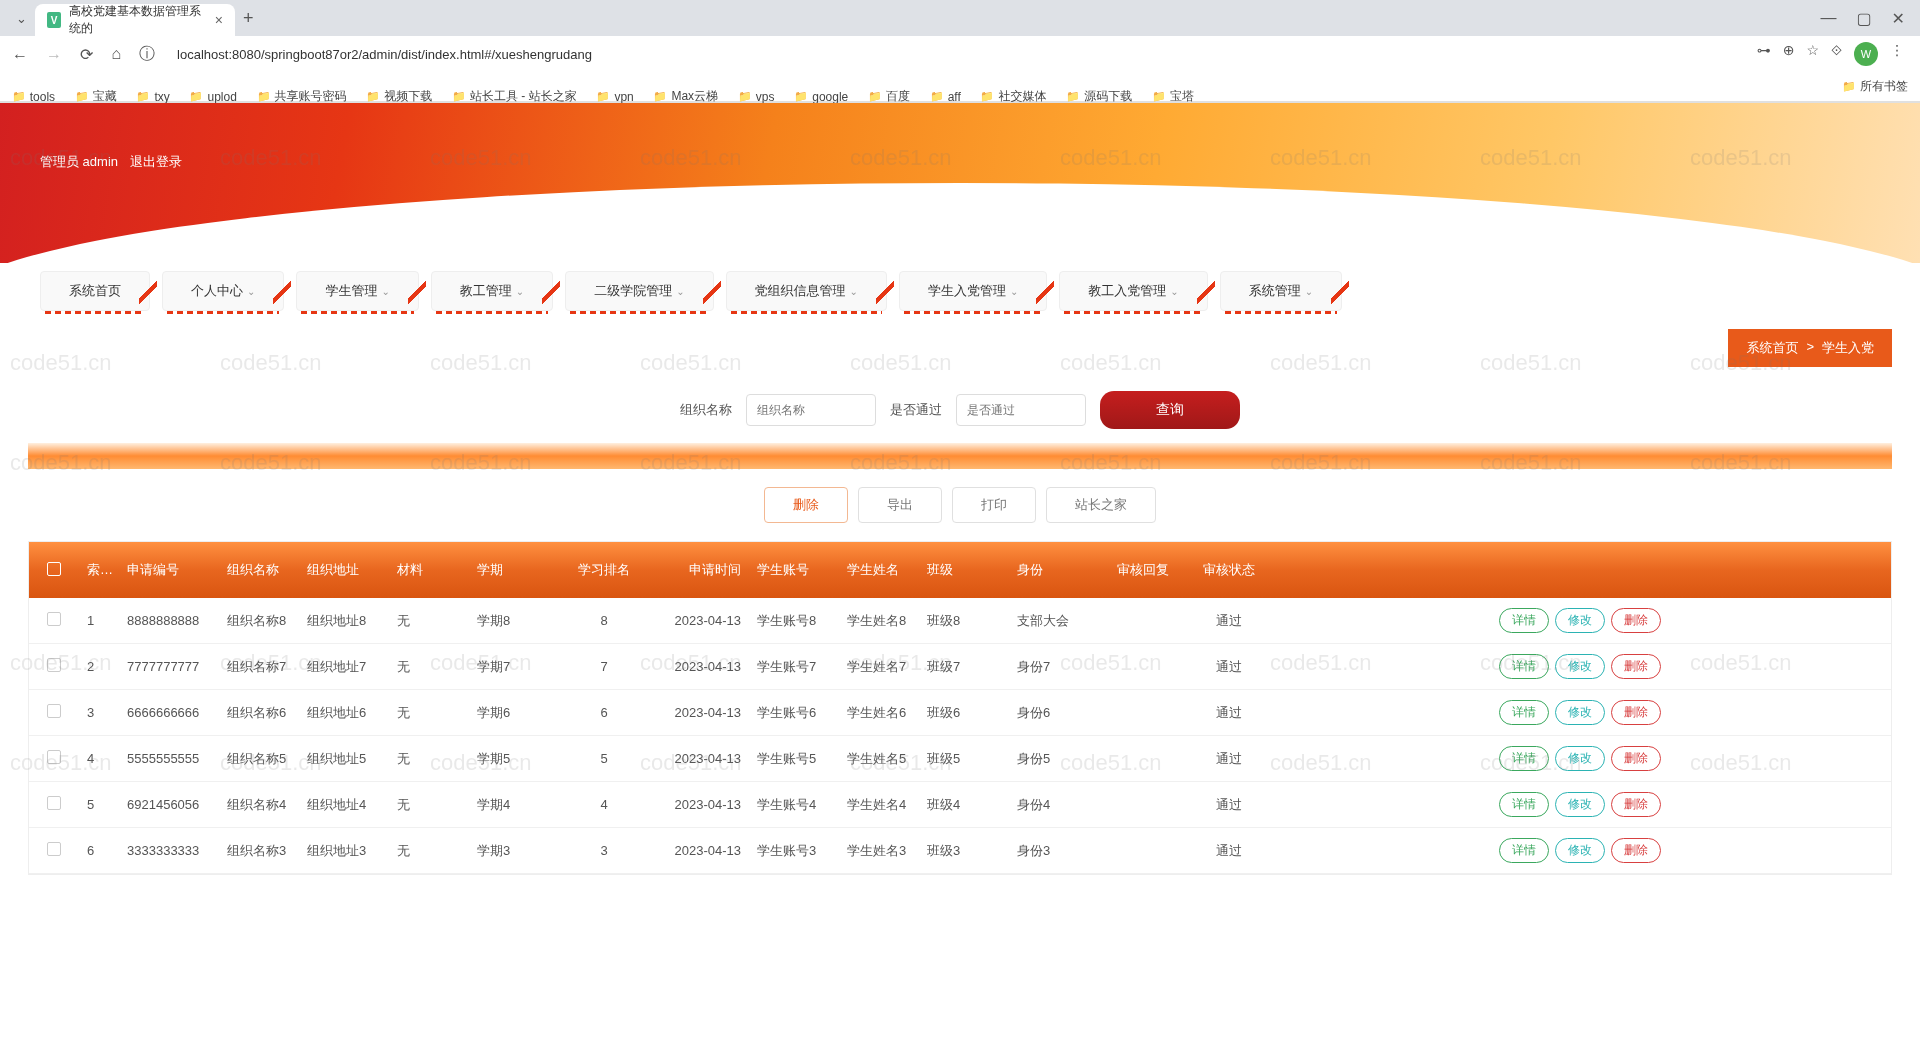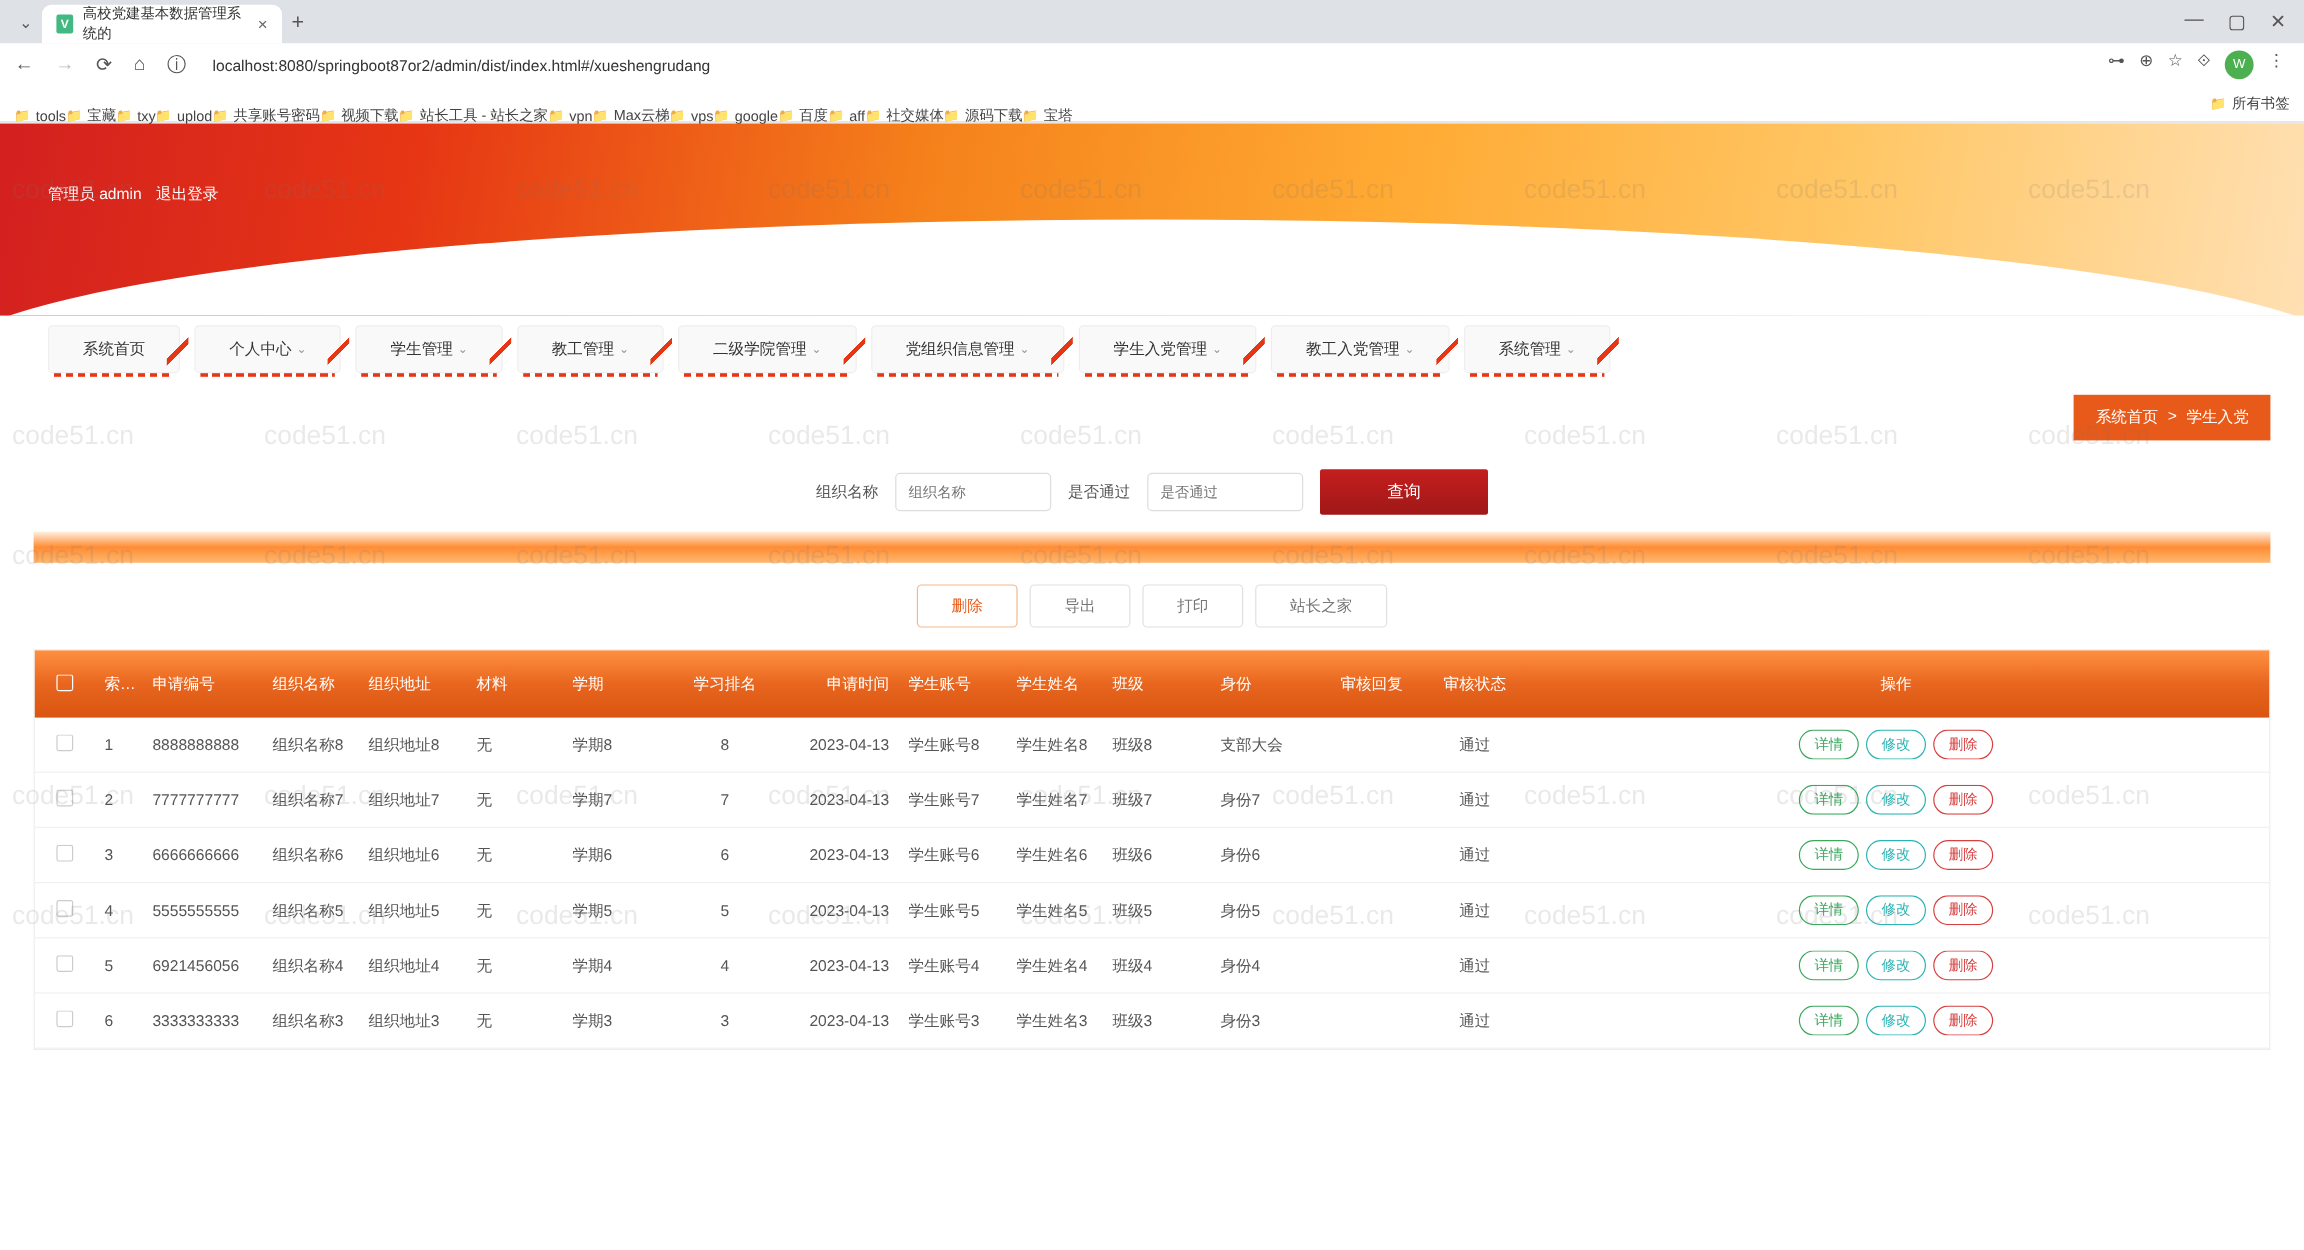--- a/index.html
+++ b/index.html
@@ -103,7 +103,7 @@
     </div>
   </div>
   <div class="bookmarks-bar">
-    <span id="bm-container" style="display: flex; gap: 0; margin-top: 20px;">
+    <span id="bm-container" style="display: flex; gap: 20px; margin-top: 20px;">
         <span class="bm bm-folder">
           <span>tools</span>
         </span>

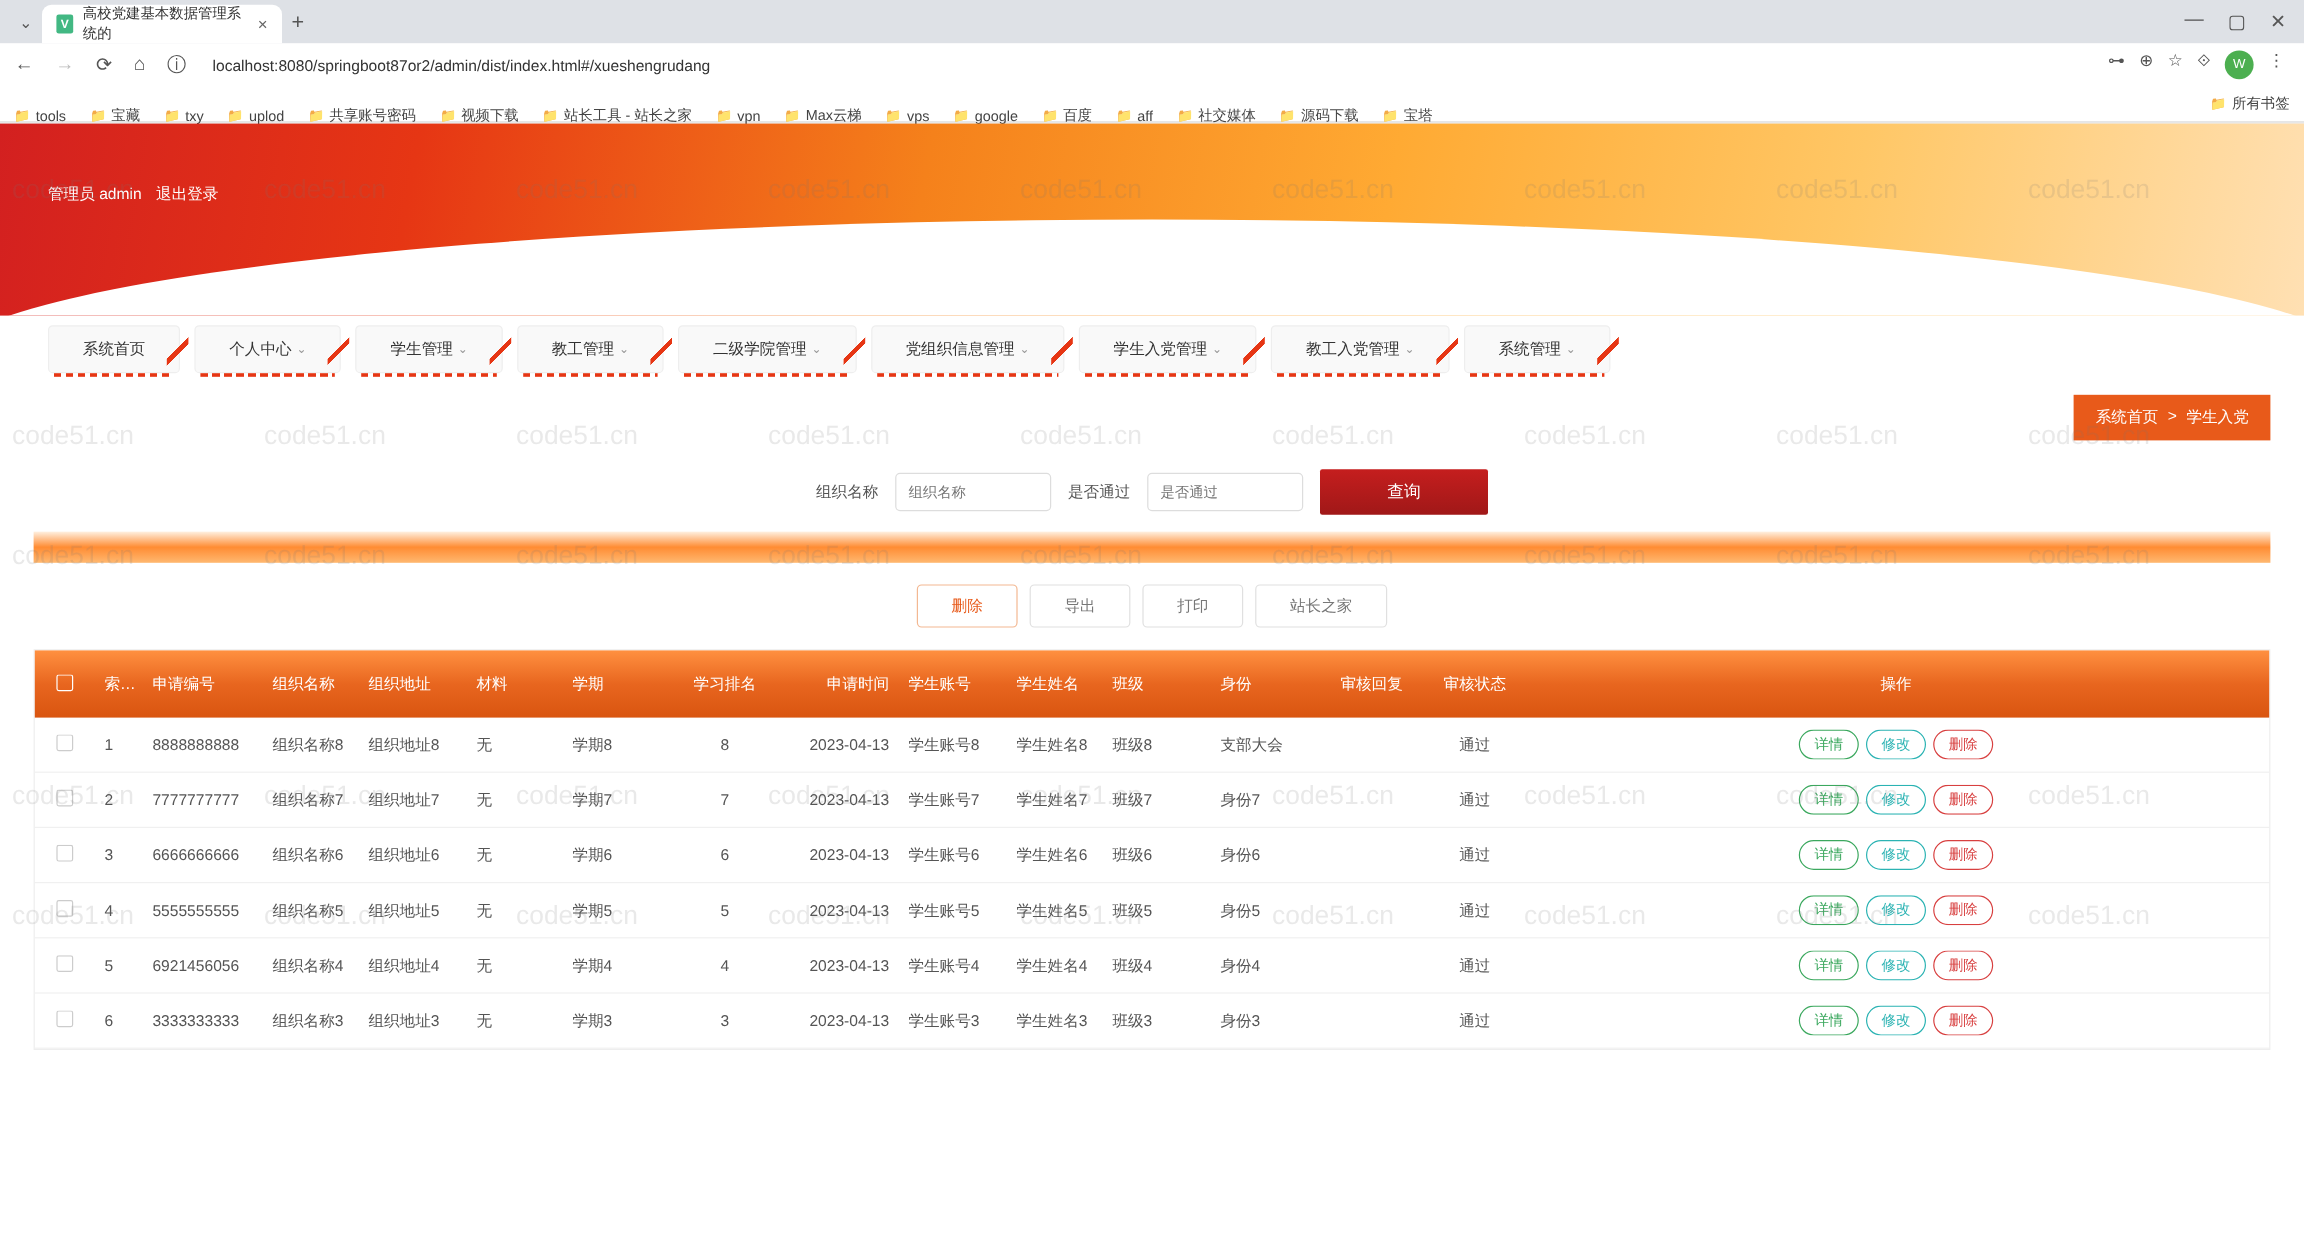--- a/index.html
+++ b/index.html
@@ -34,7 +34,7 @@
 .search-row{display:flex;align-items:center;justify-content:center;gap:14px;padding:14px 0}
 .search-label{font-size:13px;color:#555}
 .search-input{width:130px;height:32px;border:1px solid #ddd;border-radius:4px;padding:0 10px;font-size:12px;color:#999}
-.search-btn{background:linear-gradient(180deg,#c51e1e,#a01818);color:#fff;border:none;padding:10px 56px;font-size:14px;cursor:pointer;border-radius:2px}
+.search-btn{background:linear-gradient(180deg,#c51e1e,#a01818);color:#fff;border:none;padding:10px 56px;font-size:14px;cursor:pointer;border-radius:14px}
 .orange-bar{height:26px;background:linear-gradient(180deg,#fff0e0,#ff8c33,#ffb870);margin:0 28px}
 .toolbar{display:flex;justify-content:center;gap:10px;padding:18px 0;position:relative}
 .tool-btn{padding:8px 28px;border:1px solid #e0e0e0;border-radius:4px;font-size:13px;background:#fff;cursor:pointer;color:#777}

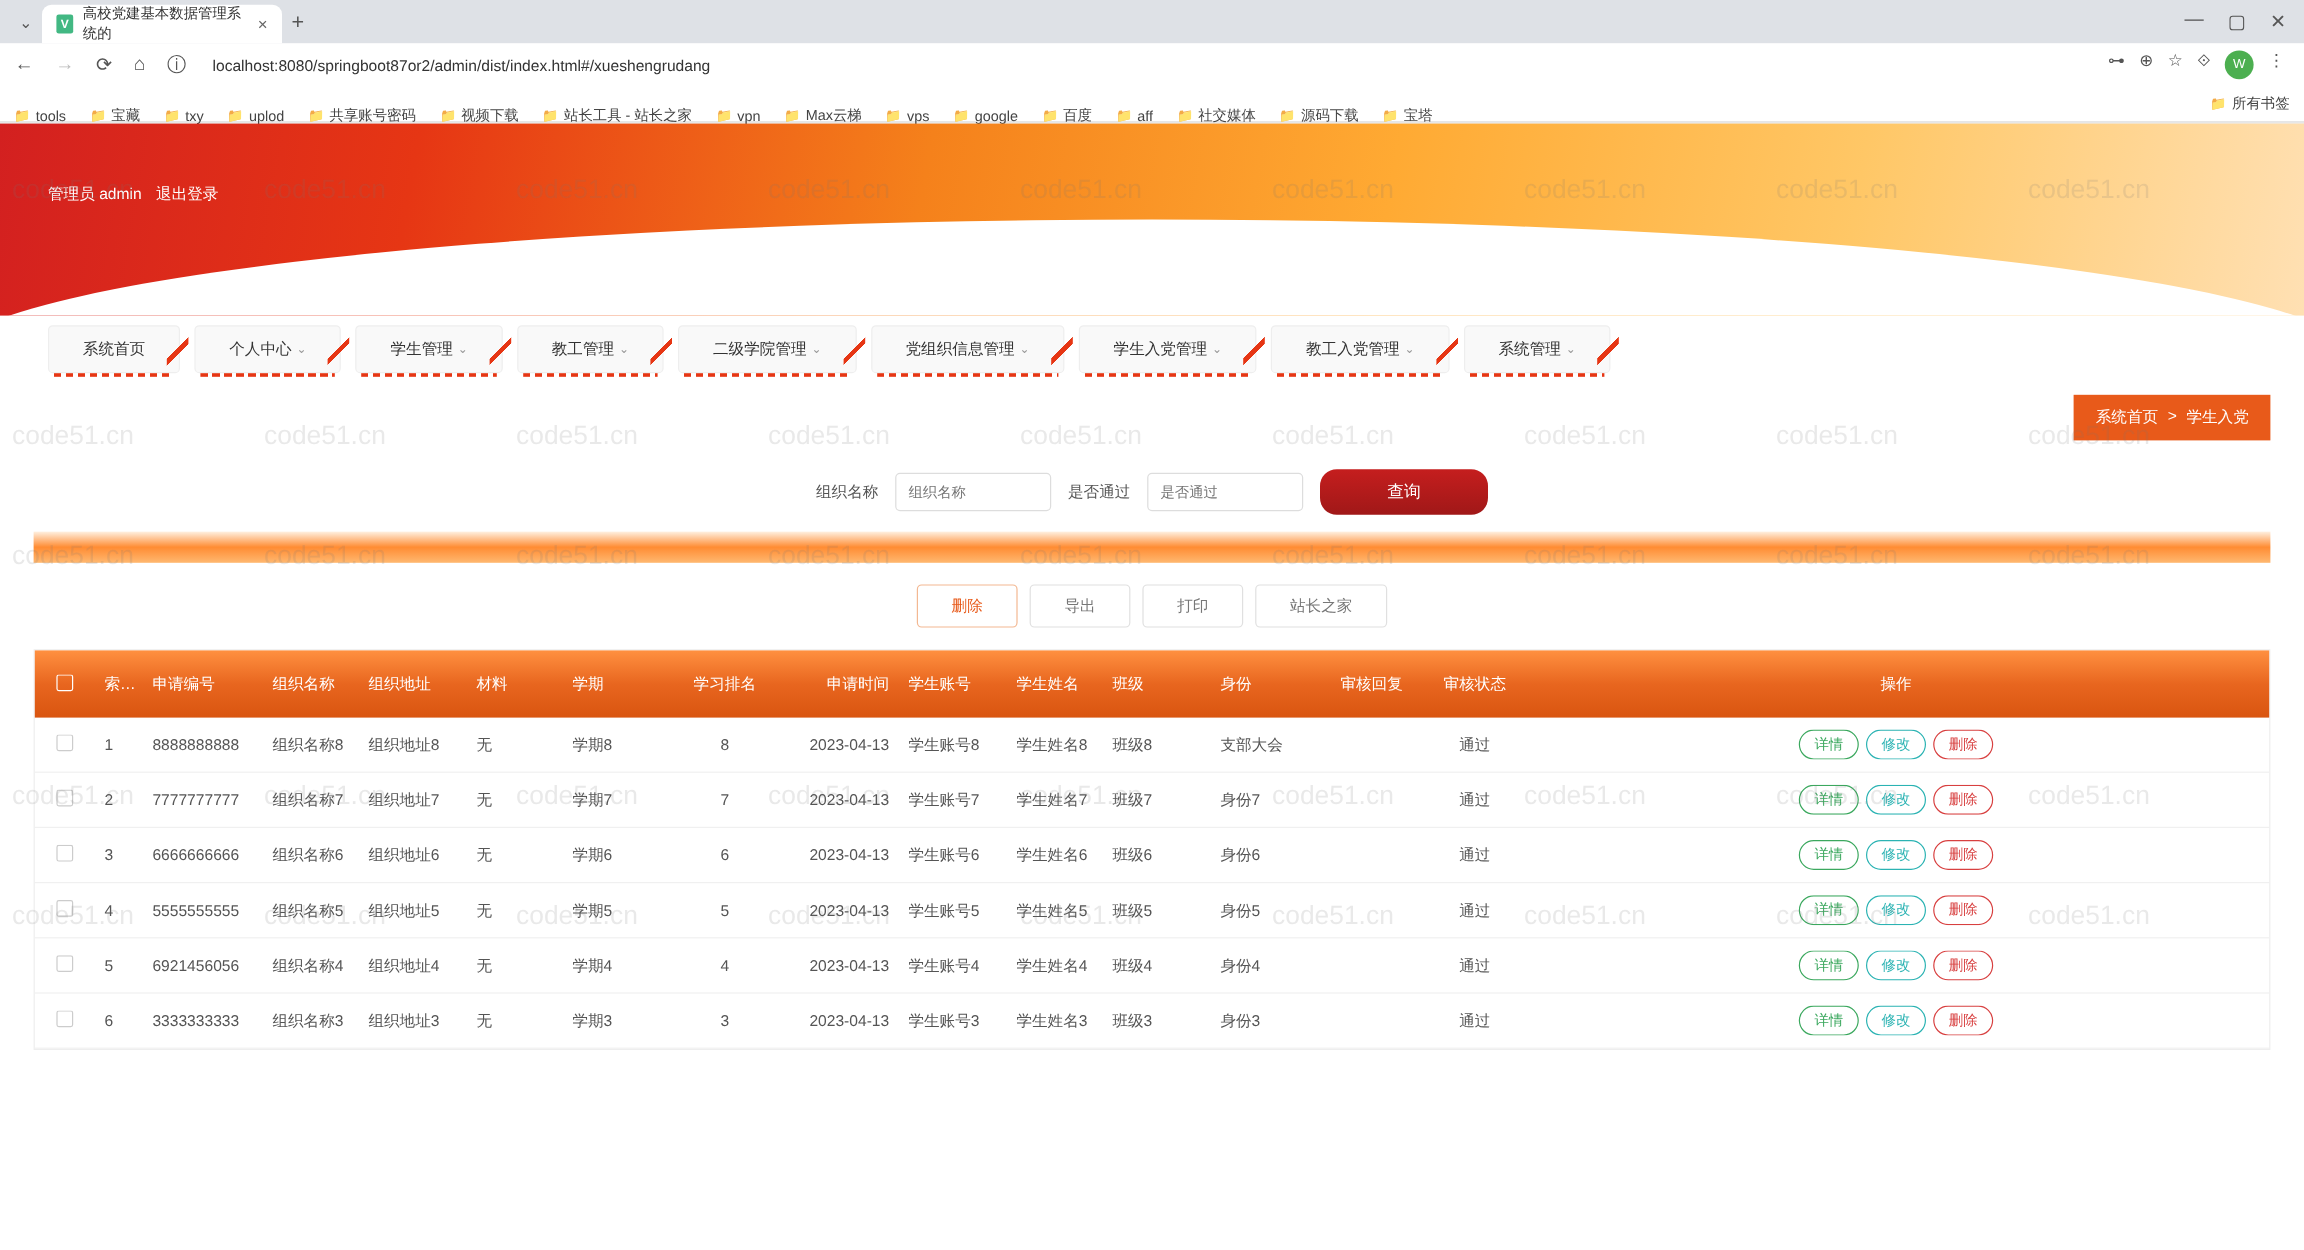--- a/index.html
+++ b/index.html
@@ -246,7 +246,6 @@
     <div class="th c-id">身份</div>
     <div class="th c-reply">审核回复</div>
     <div class="th c-stat">审核状态</div>
-    <div class="th c-ops">操作</div>
   </div>
   <div id="rows-container">
       <div class="trow">

